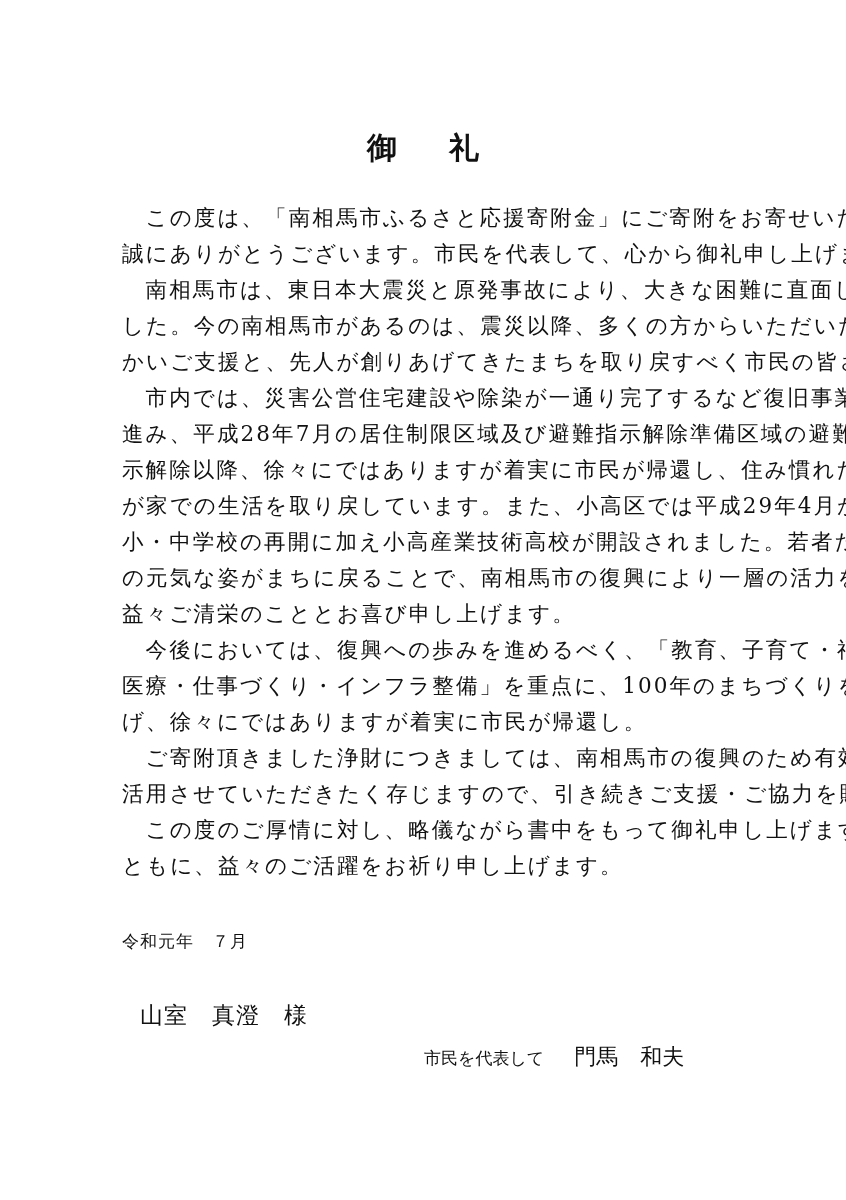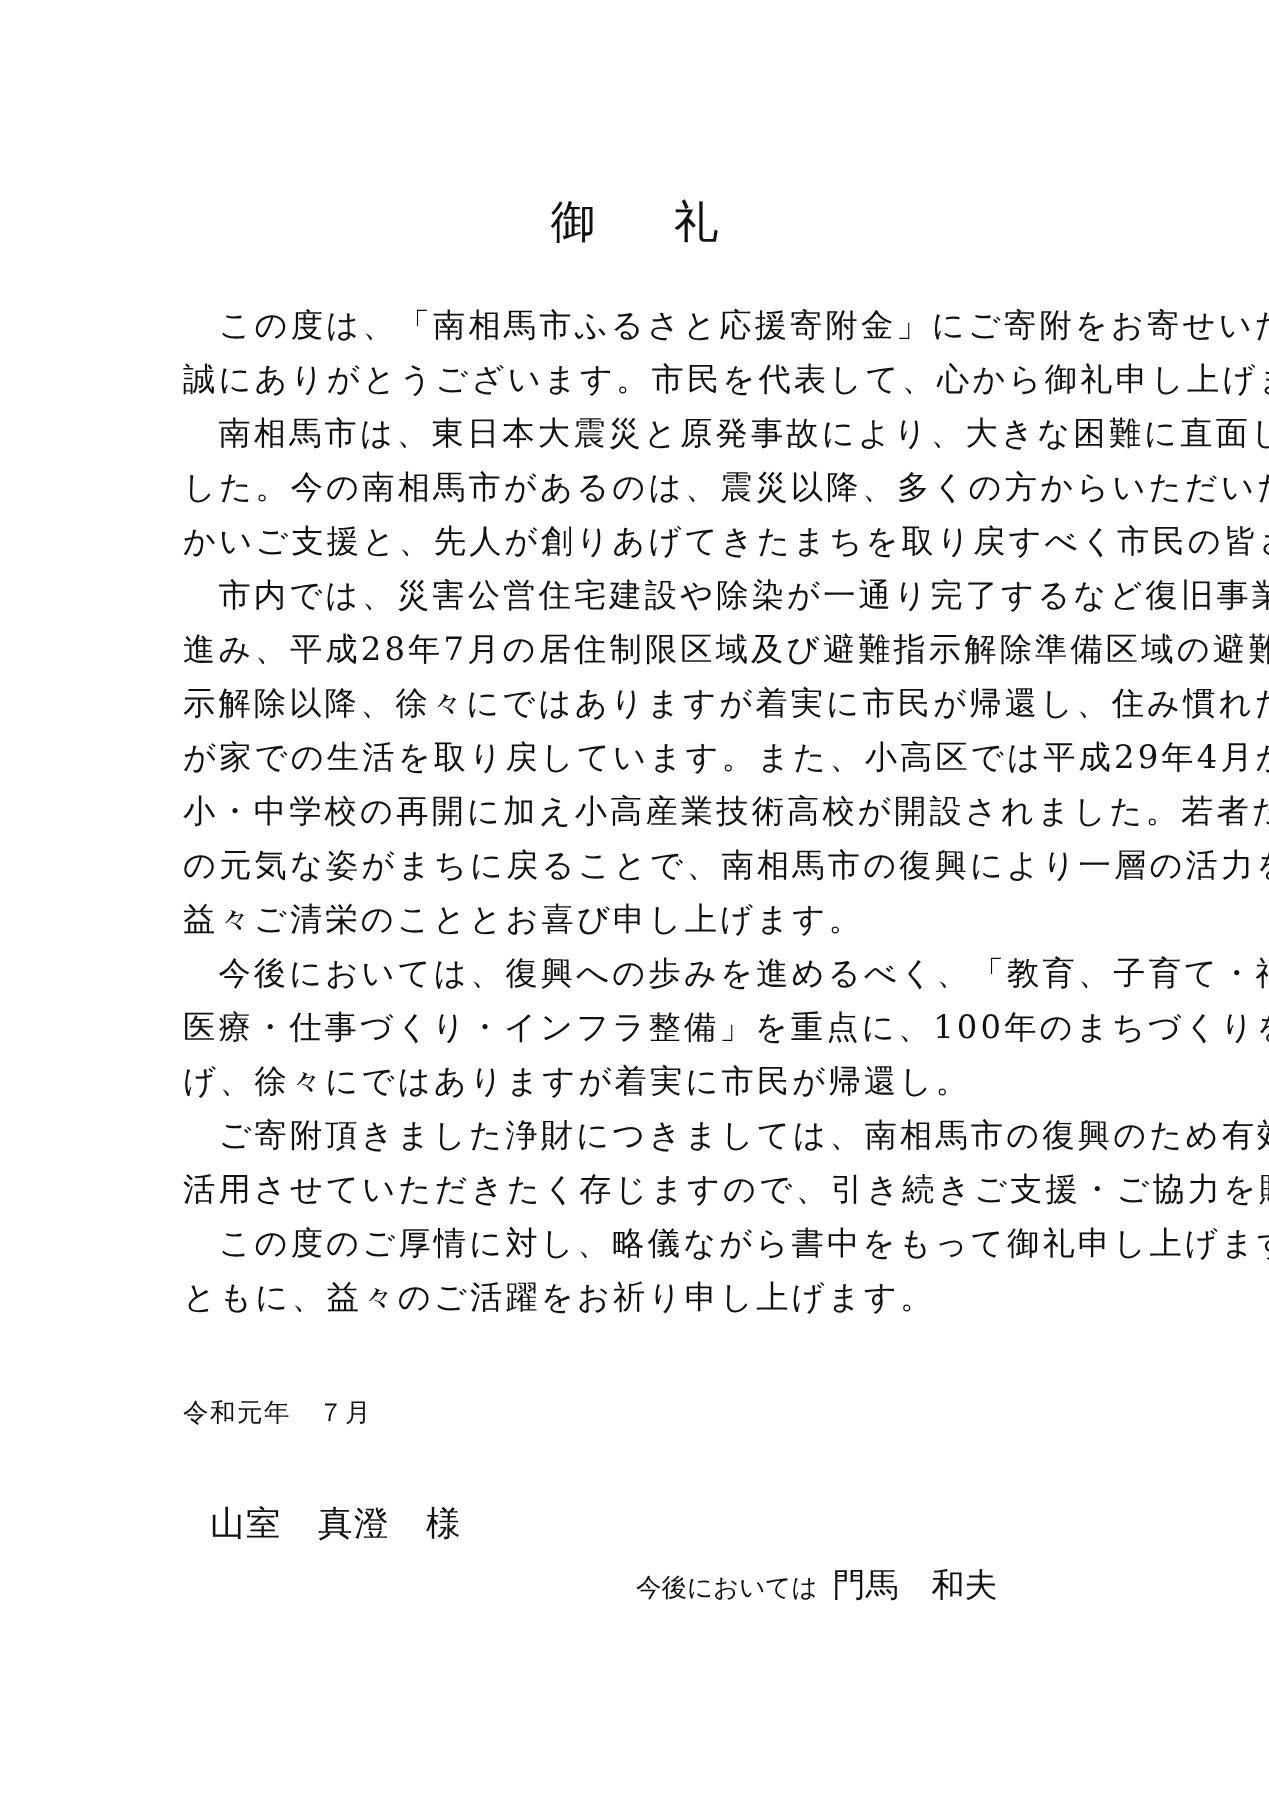--- a/index.html
+++ b/index.html
@@ -10,7 +10,7 @@
   }
   .title {
     position: absolute; top: 128px; left: 0; width: 846px;
-    text-align: center; font-size: 30px; font-weight: normal;
+    text-align: center; font-size: 30px; font-weight: bold;
     letter-spacing: 0;
   }
   .title span { display: inline-block; }

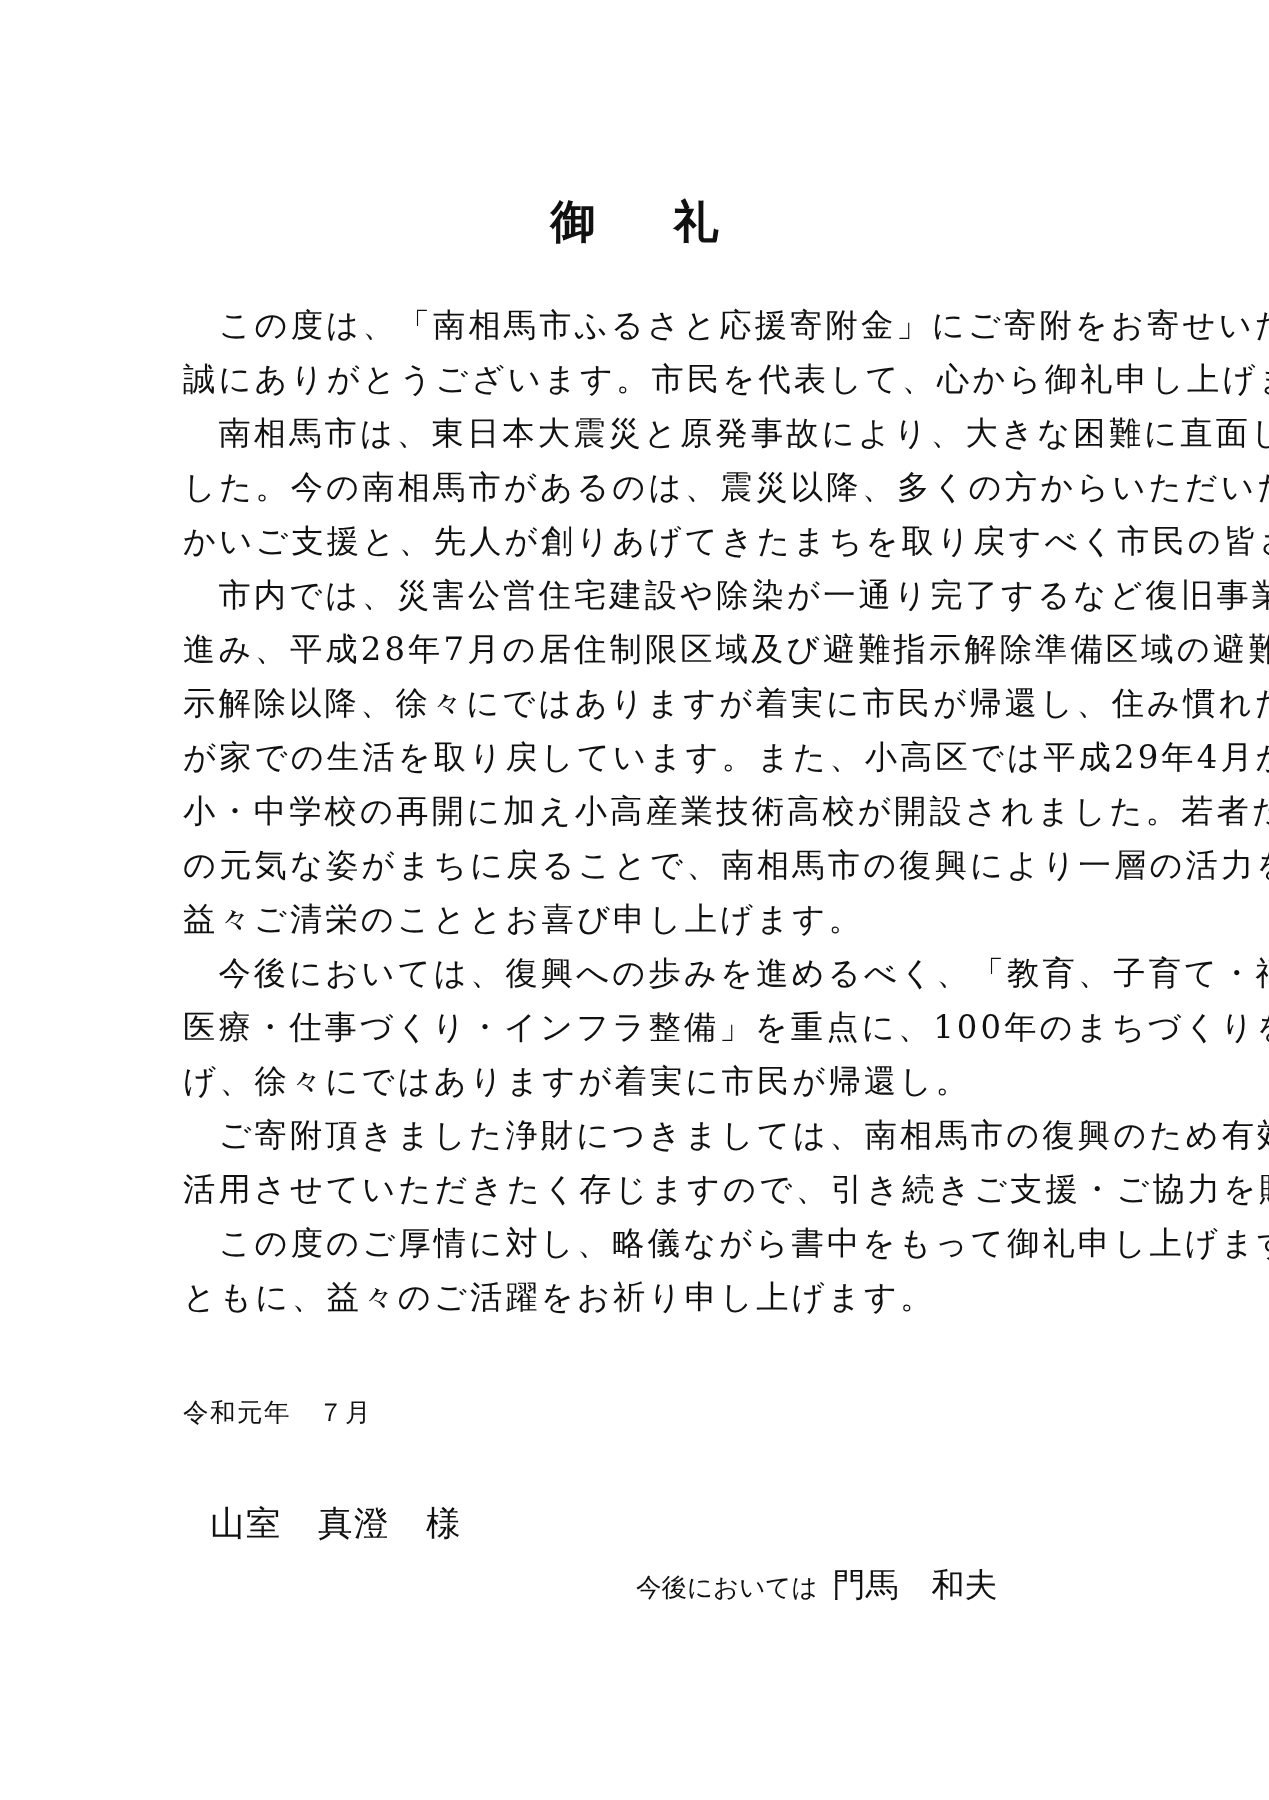--- a/index.html
+++ b/index.html
@@ -61,7 +61,7 @@
 <div class="recipient">山室　真澄　様</div>
 
 <div class="signature">
-  <span>今後においては</span><span class="name">門馬　和夫</span>
+  <span>市民を代表して</span><span class="name">門馬　和夫</span>
 </div>
 
 </body></html>

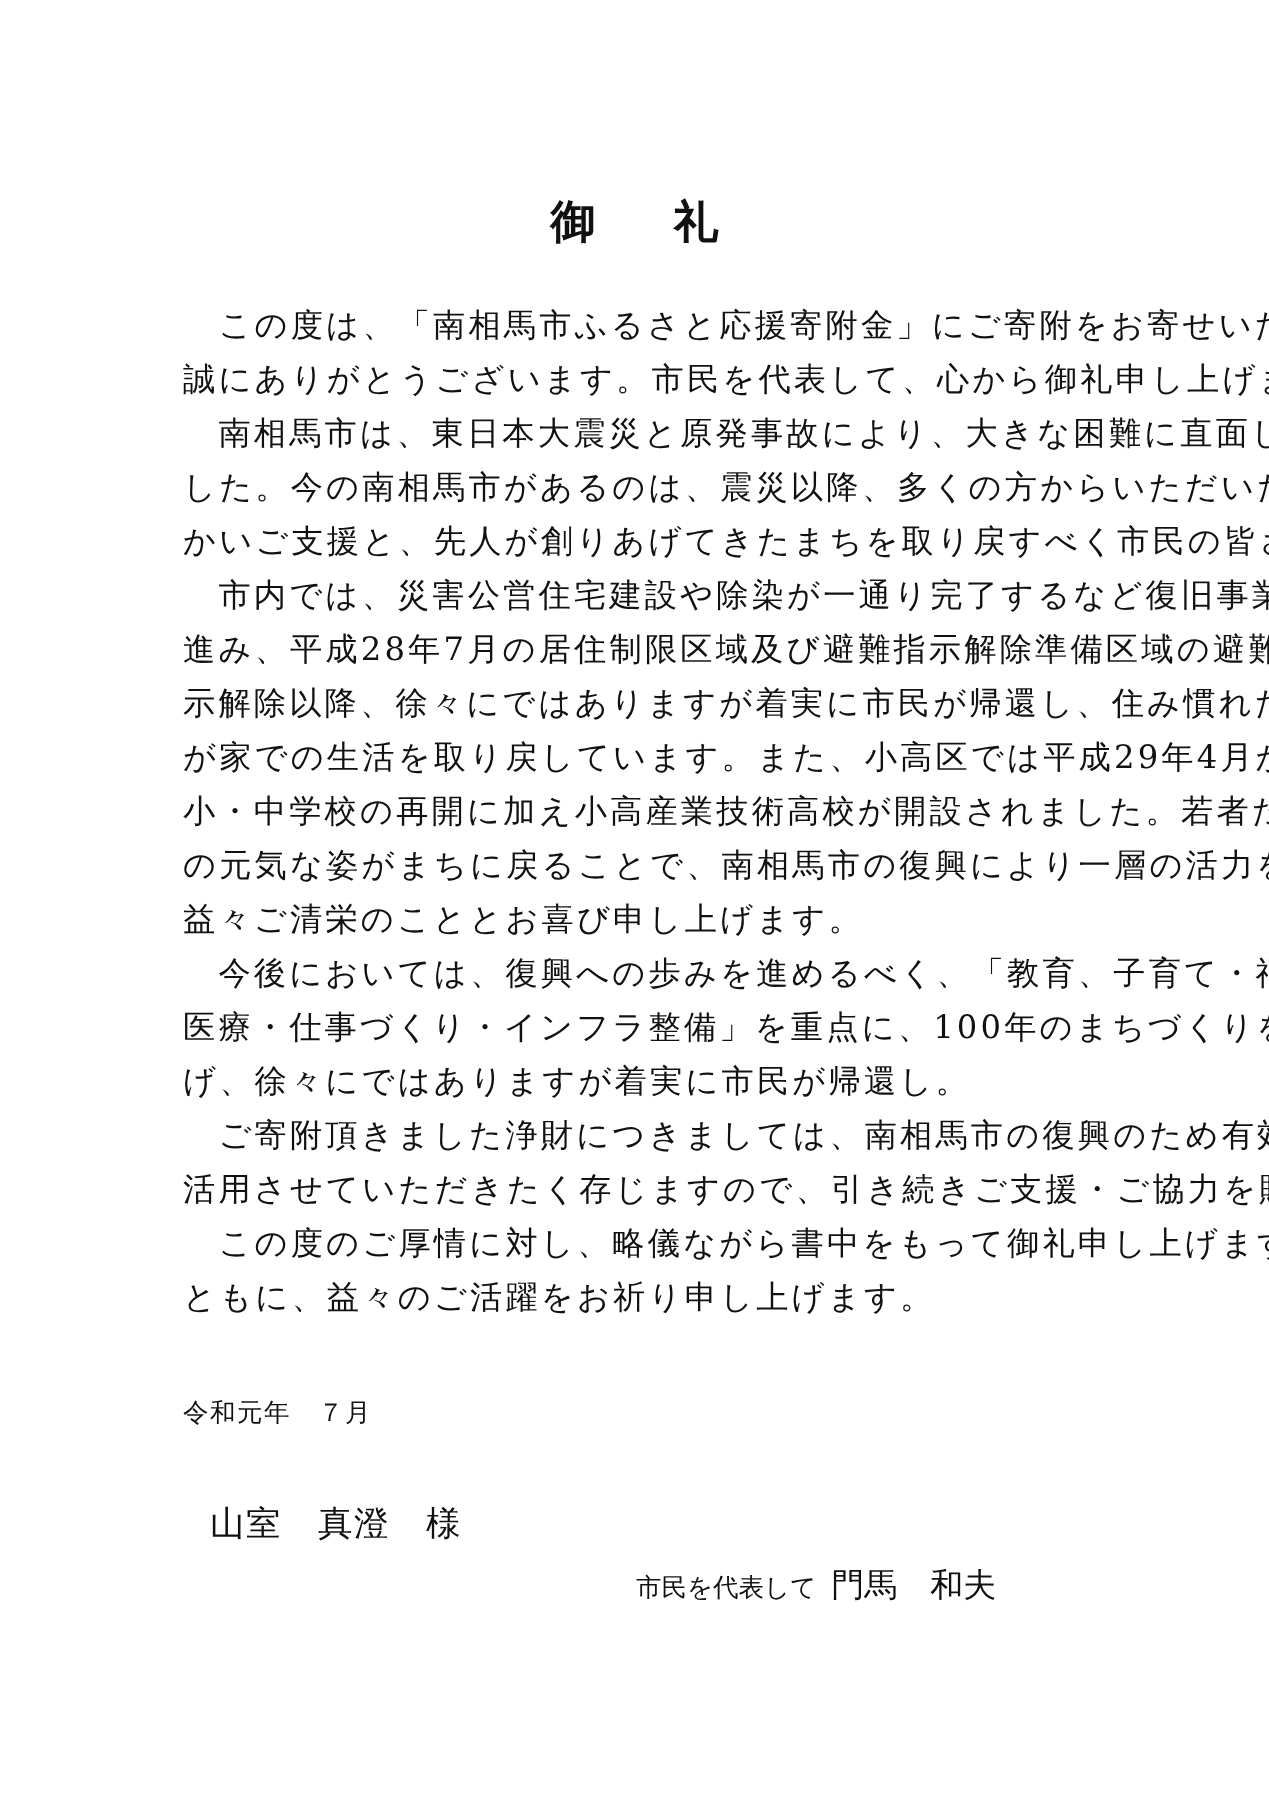--- a/index.html
+++ b/index.html
@@ -25,7 +25,7 @@
   .date { position: absolute; top: 930px; left: 122px; font-size: 17px; letter-spacing: 1px; }
   .recipient { position: absolute; top: 1000px; left: 140px; font-size: 23px; letter-spacing: 1px; }
   .signature { position: absolute; top: 1042px; left: 424px; font-size: 17px; white-space: nowrap; }
-  .signature .name { font-size: 22px; margin-left: 10px; letter-spacing: 0; }
+  .signature .name { font-size: 22px; margin-left: 30px; letter-spacing: 0; }
 </style>
 </head>
 <body>

